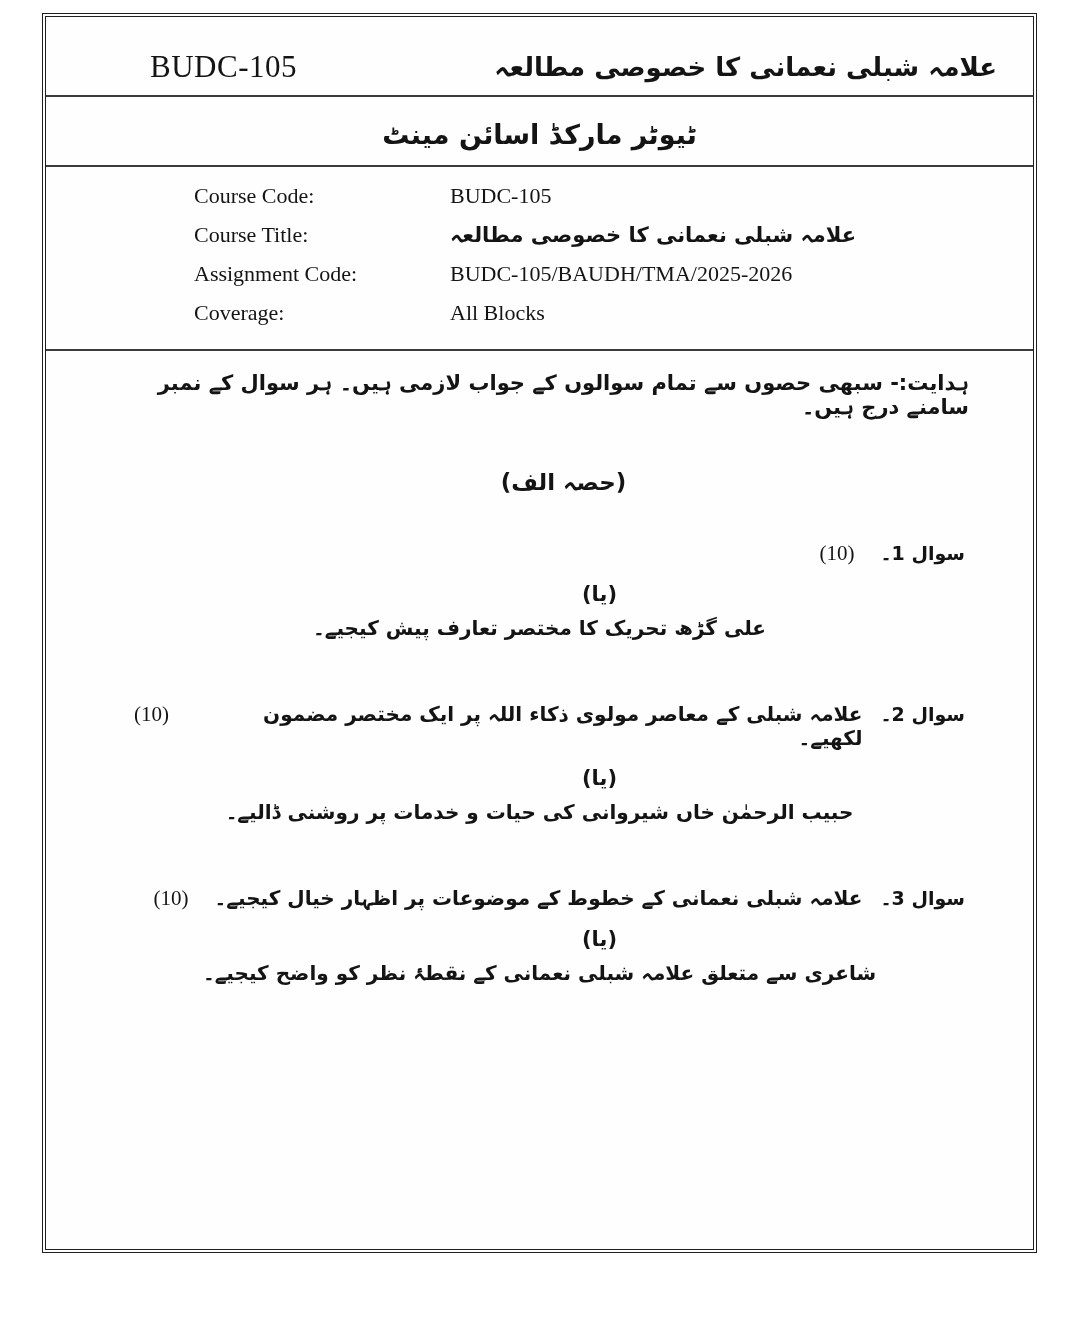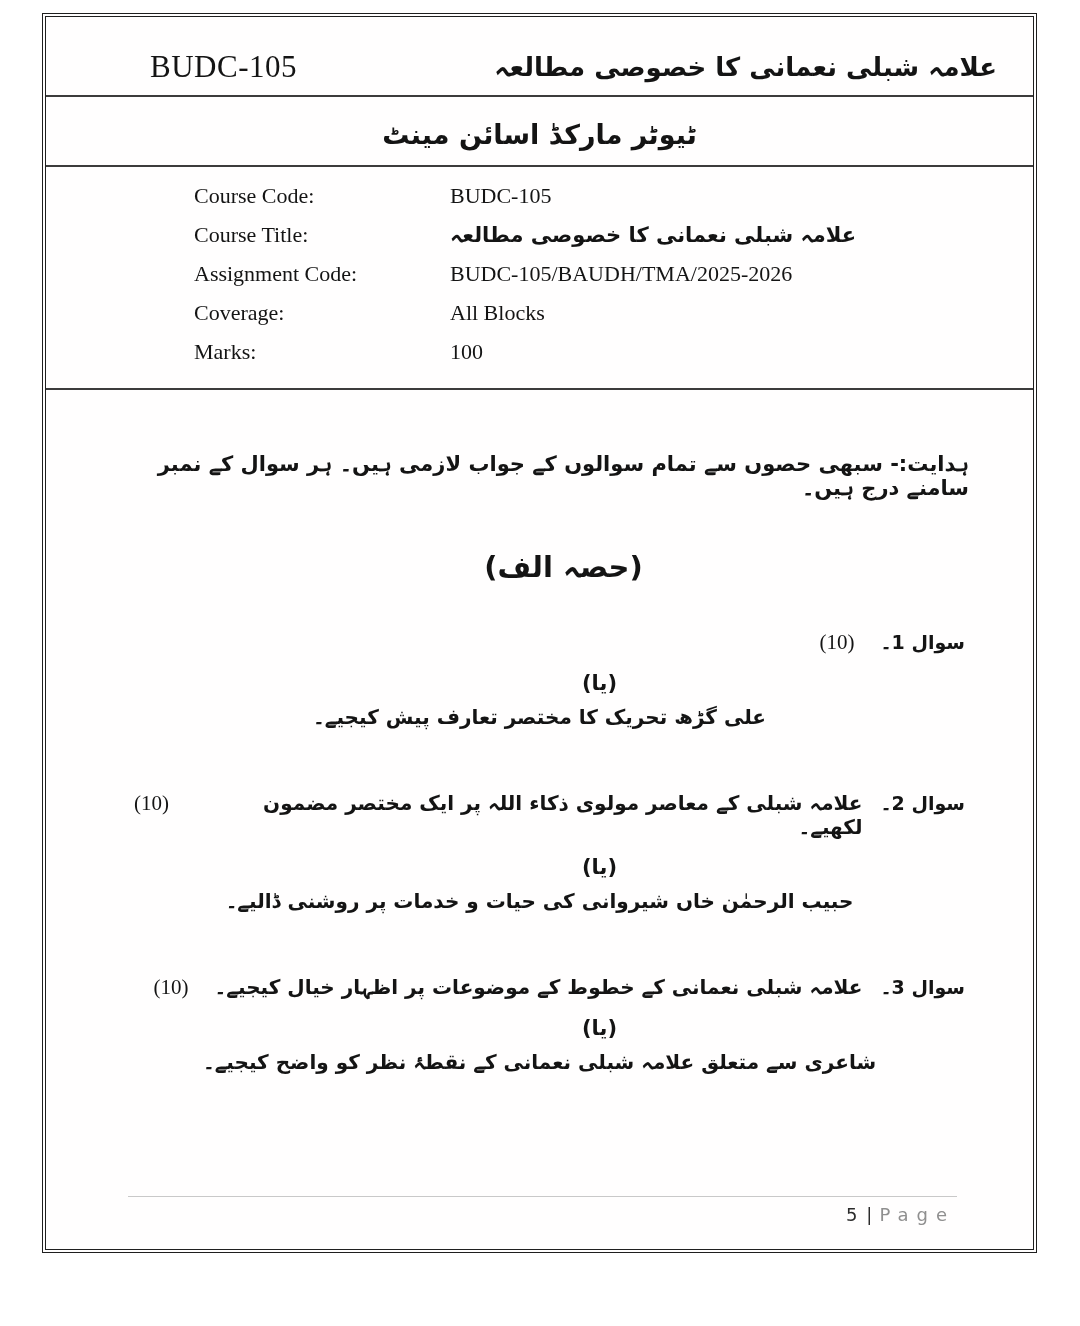--- a/index.html
+++ b/index.html
@@ -169,10 +169,6 @@
         <td class="lbl">Coverage:</td>
         <td class="val">All Blocks</td>
       </tr>
-      <tr>
-        <td class="lbl">Marks:</td>
-        <td class="val">100</td>
-      </tr>
     </tbody>
   </table>
 

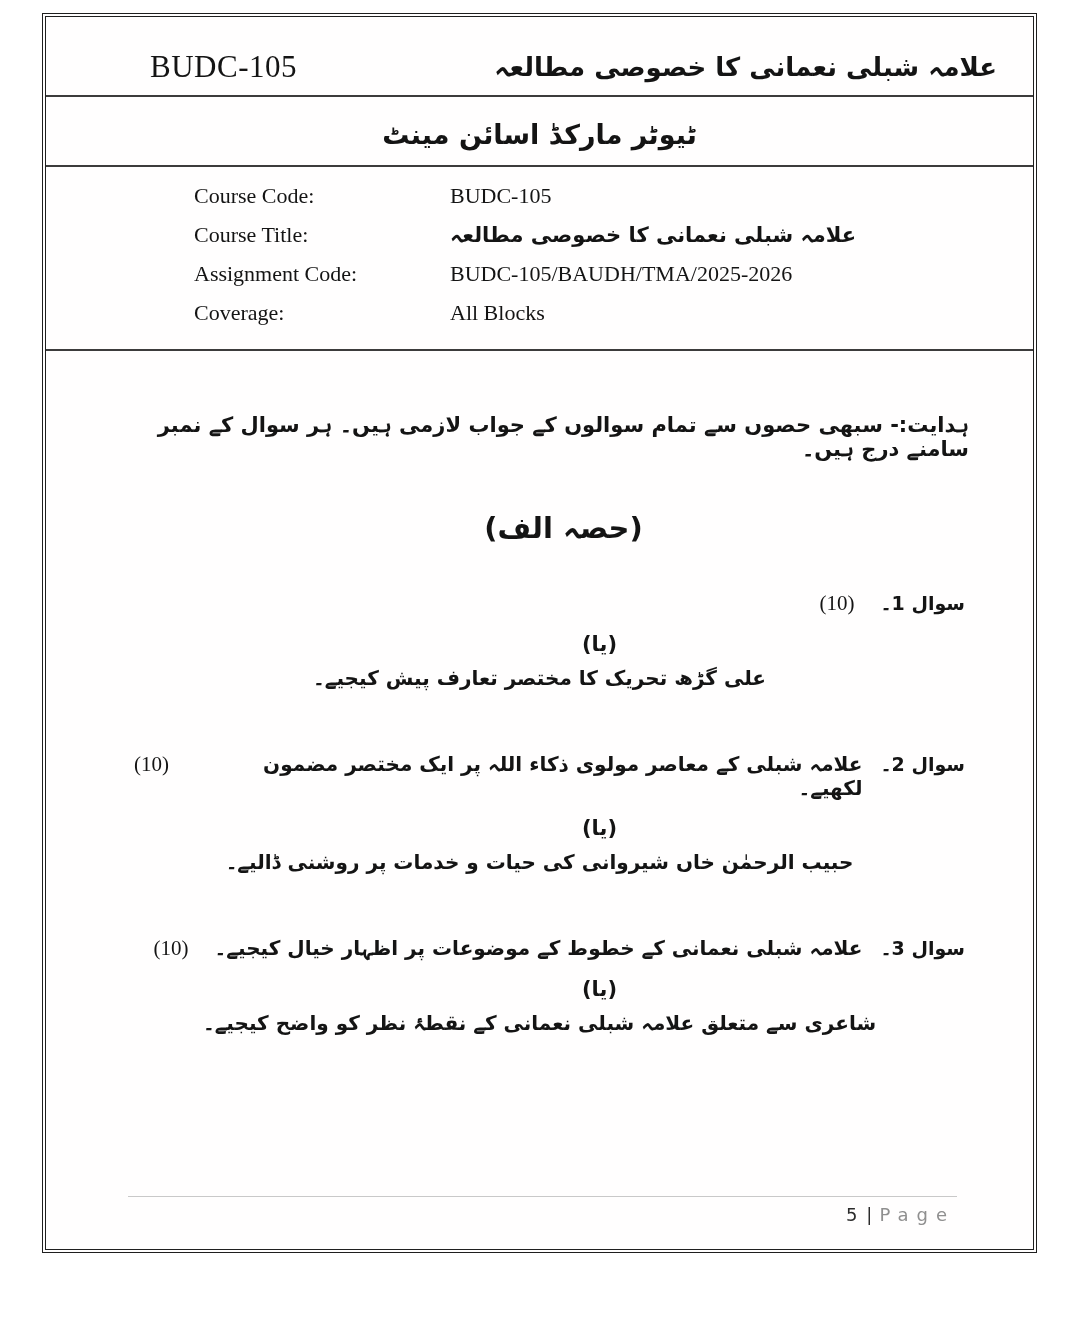--- a/index.html
+++ b/index.html
@@ -67,7 +67,7 @@
   
   .instruction {
     text-align: right;
-    padding: 62px 64px 0 60px;
+    padding: 20px 64px 0 60px;
     font-size: 21px;
   }
   

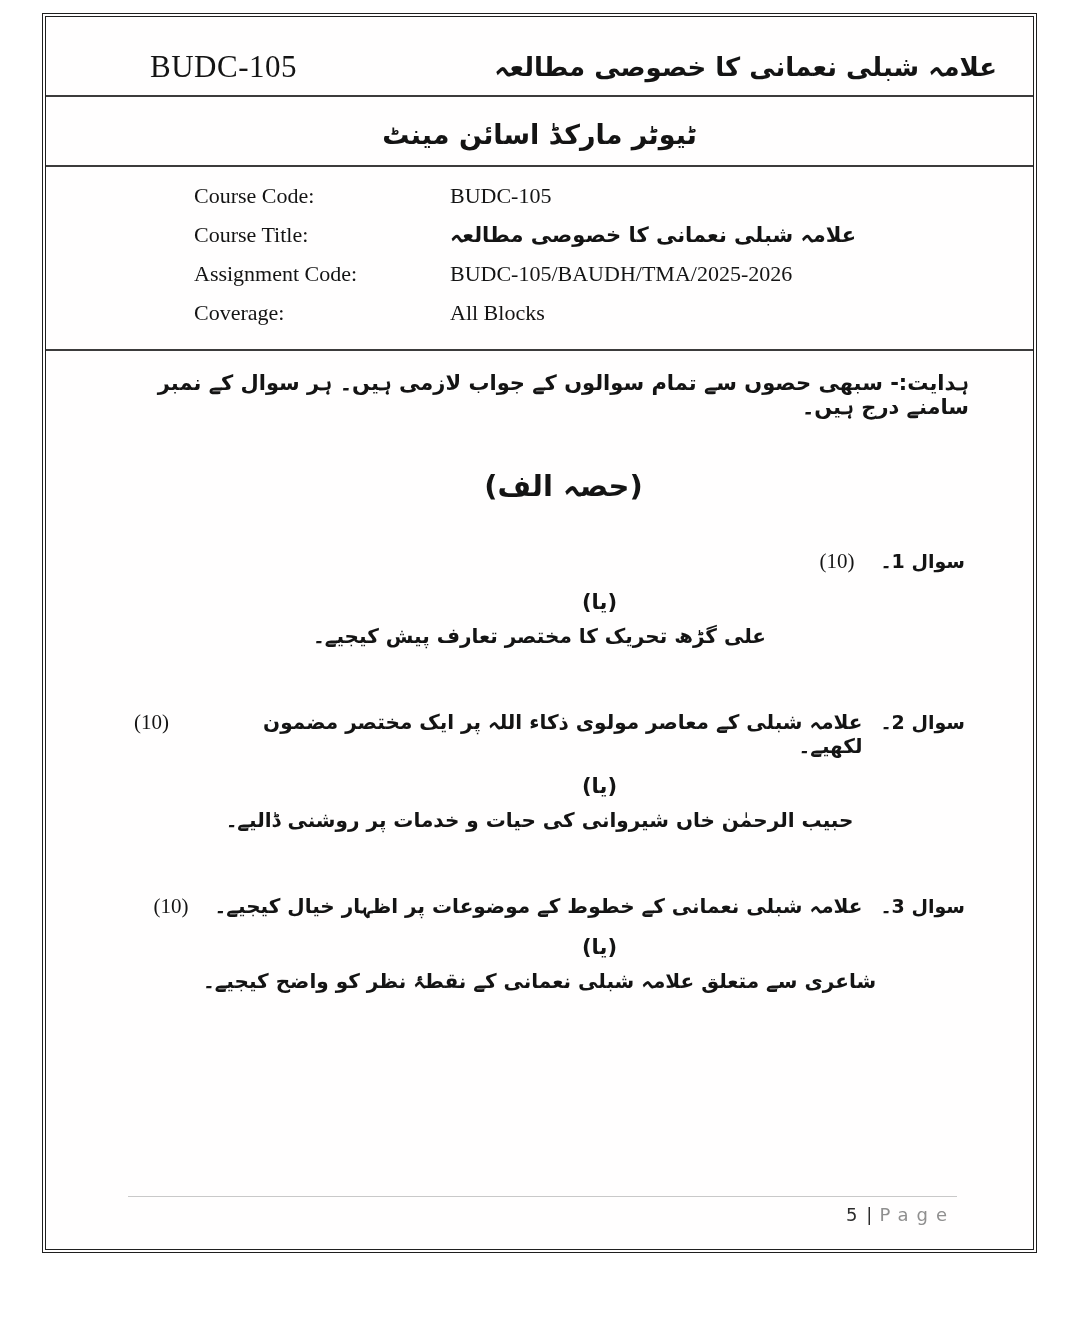--- a/index.html
+++ b/index.html
@@ -74,7 +74,7 @@
   .section-heading {
     text-align: center;
     margin-top: 50px;
-    font-size: 29px;
+    font-size: 23px;
     position: relative;
     left: 24px;
   }

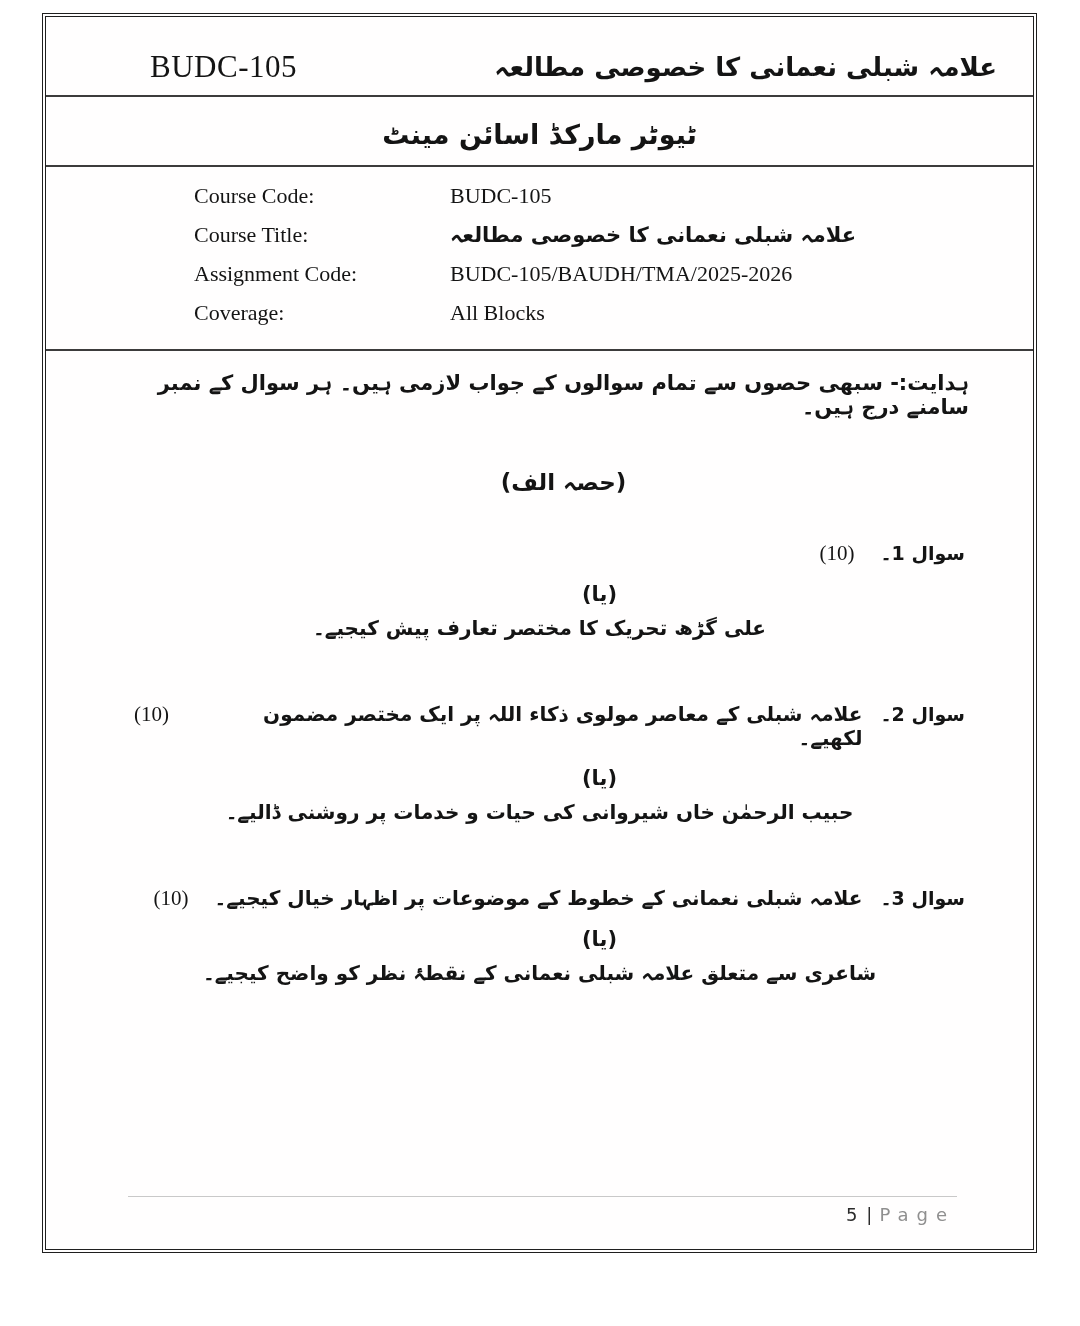--- a/index.html
+++ b/index.html
@@ -207,12 +207,6 @@
     <div class="alt-line urdu" dir="rtl">شاعری سے متعلق علامہ شبلی نعمانی کے نقطۂ نظر کو واضح کیجیے۔</div>
   </section>
 
-  <div class="footer">
-    <hr class="footer-rule">
-    <div class="footer-text">
-      <span class="page-num">5</span><span class="page-sep">|</span><span class="page-label">Page</span>
-    </div>
-  </div>
 
 </div>
 

